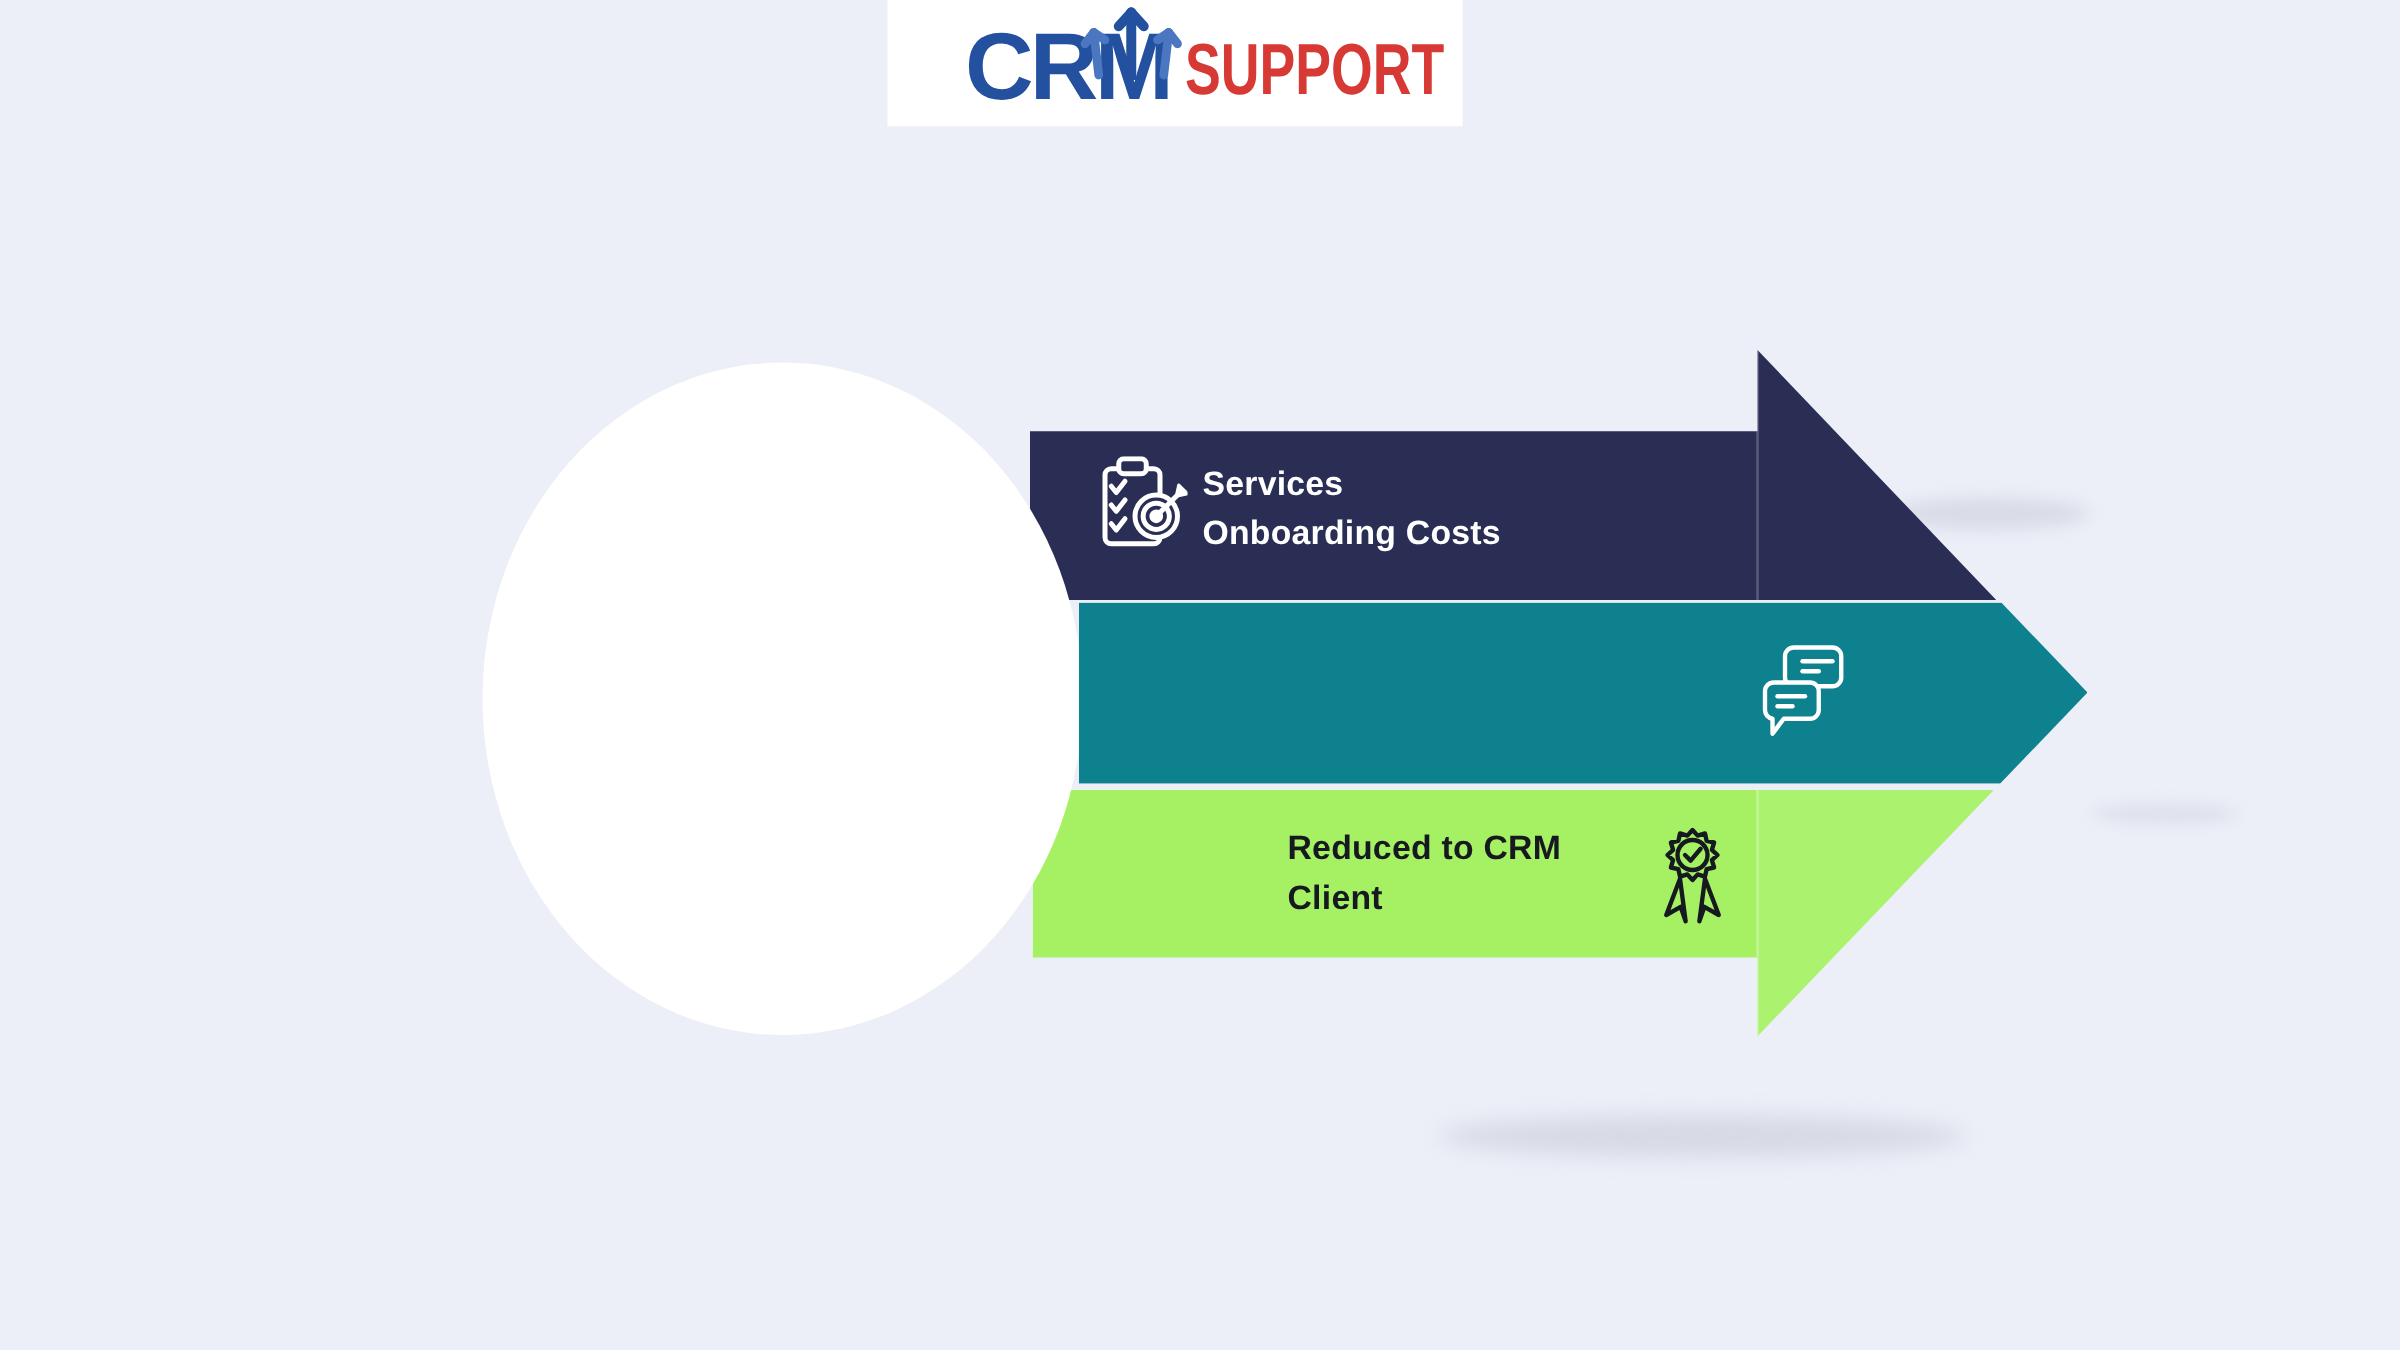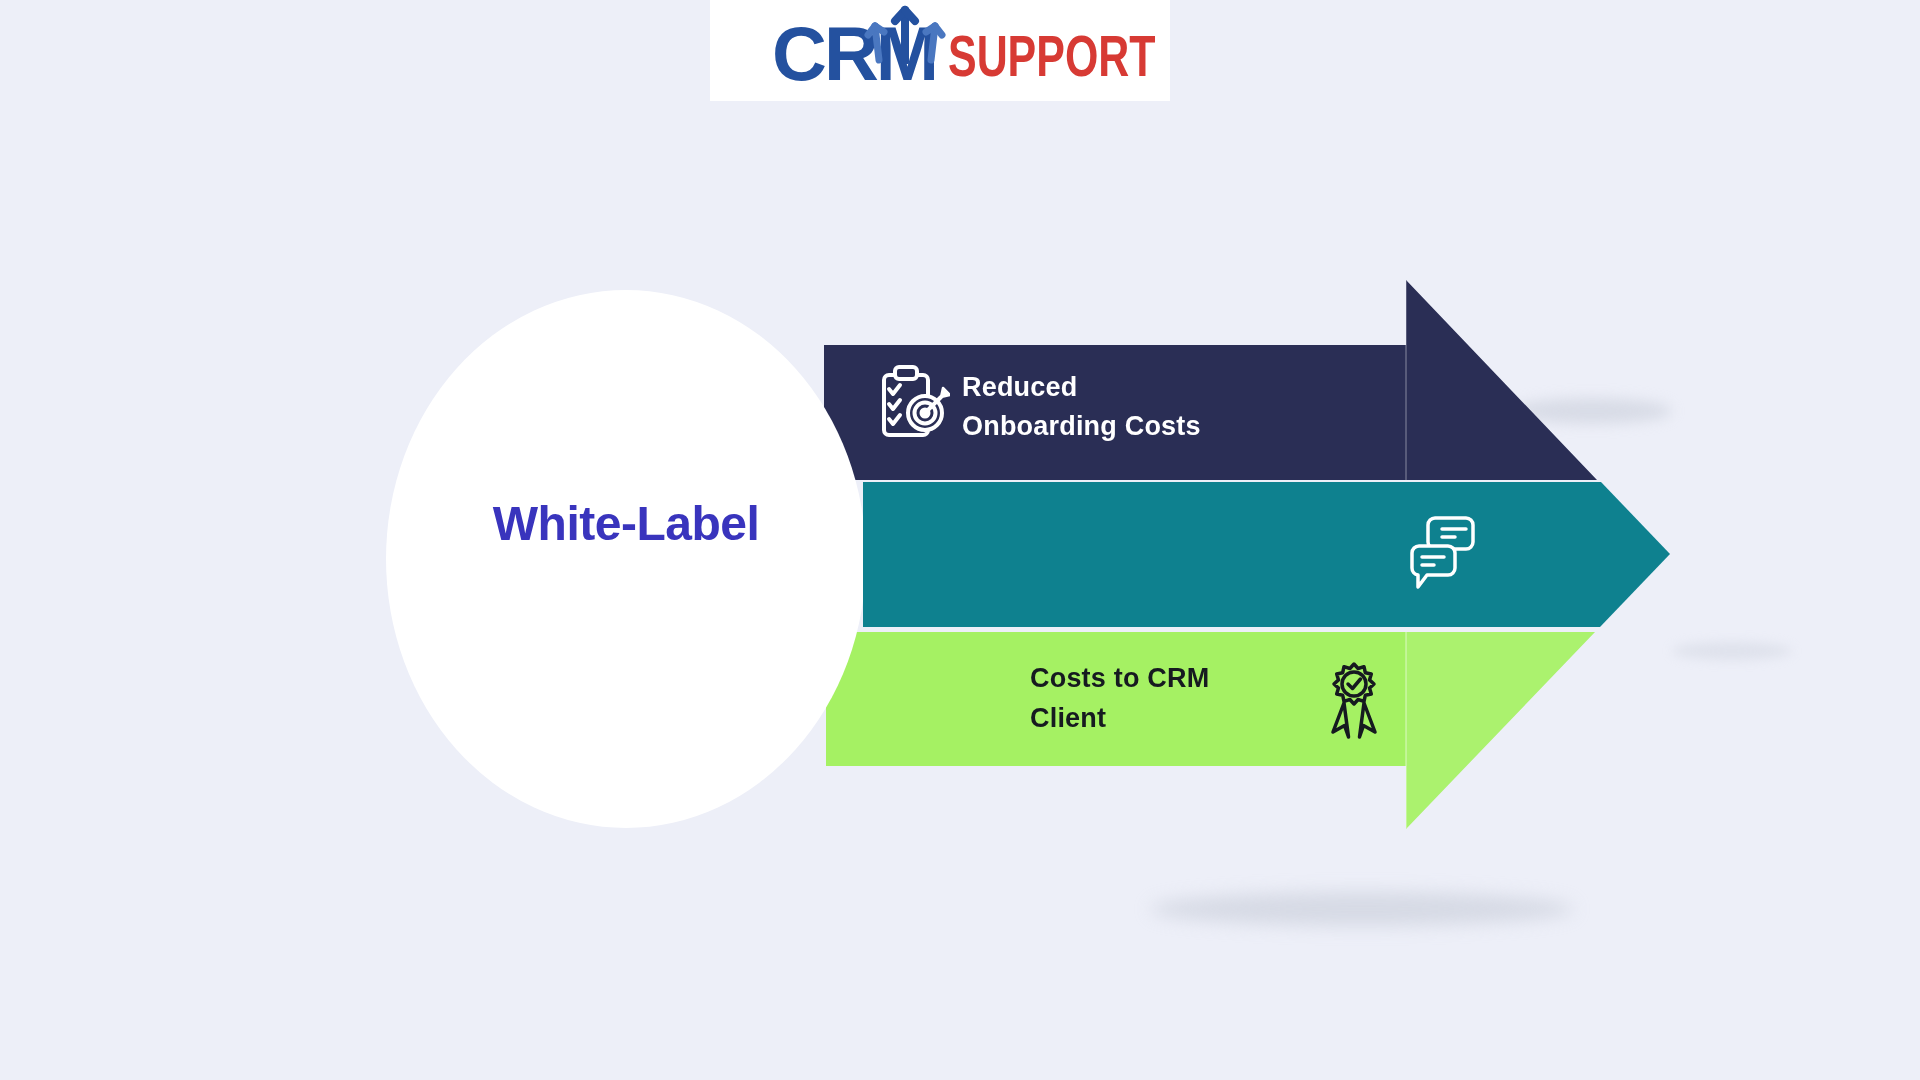--- a/index.html
+++ b/index.html
@@ -96,7 +96,7 @@
       <path d="M63 32 l2 -9 7 7 -9 2 z" fill="currentColor" stroke-width="2.5"></path>
     </svg>
   </div>
-  <div class="abs band-label"><span>Reduced</span><br><span>Onboarding Costs</span></div>
+  <div class="abs band-label"><span>Services</span><br><span>Onboarding Costs</span></div>
 </div>
 
 <div class="abs band" id="band-green">

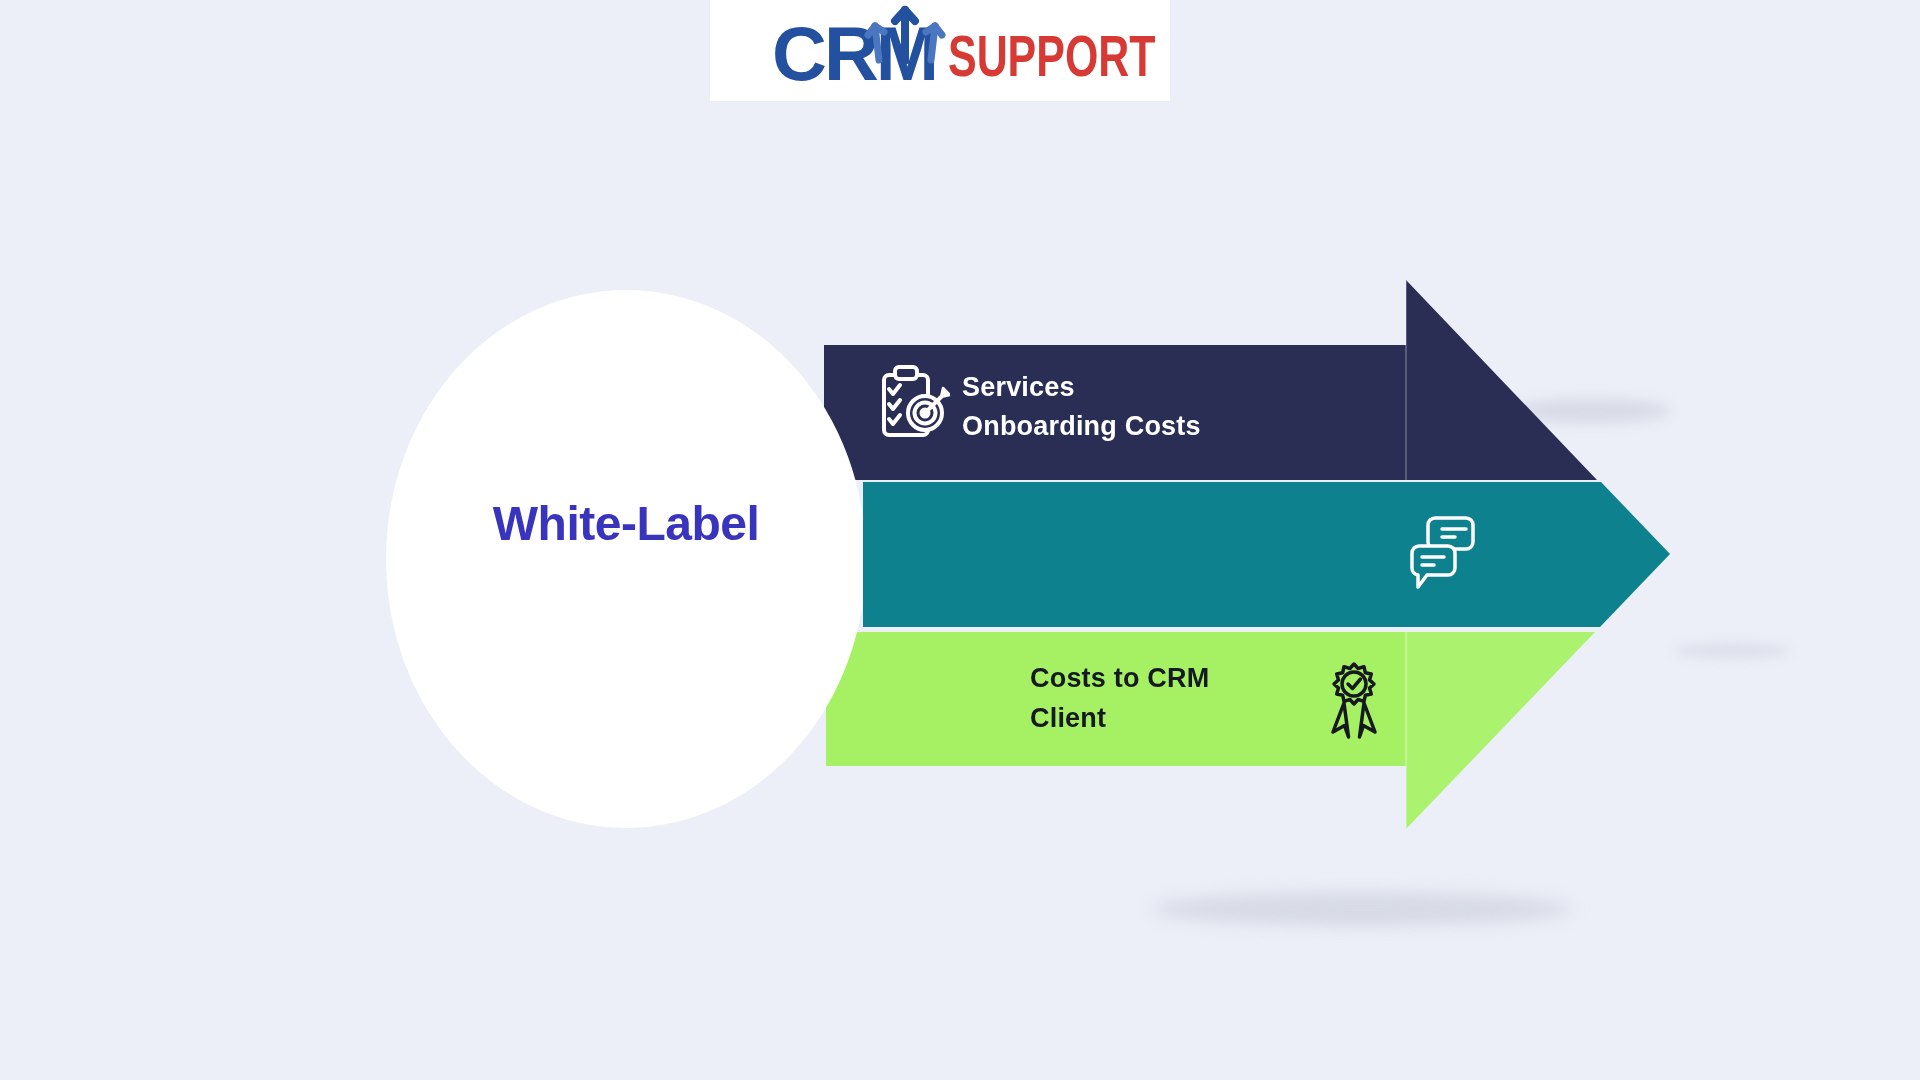--- a/index.html
+++ b/index.html
@@ -115,7 +115,7 @@
 </div>
 
 <div class="abs" id="circle"></div>
-<div class="abs" id="title"><span>White-Label</span><br></div>
+<div class="abs" id="title"><br></div>
 
 <div class="abs band" id="band-teal">
   <div class="abs band-icon" id="icon-chat">

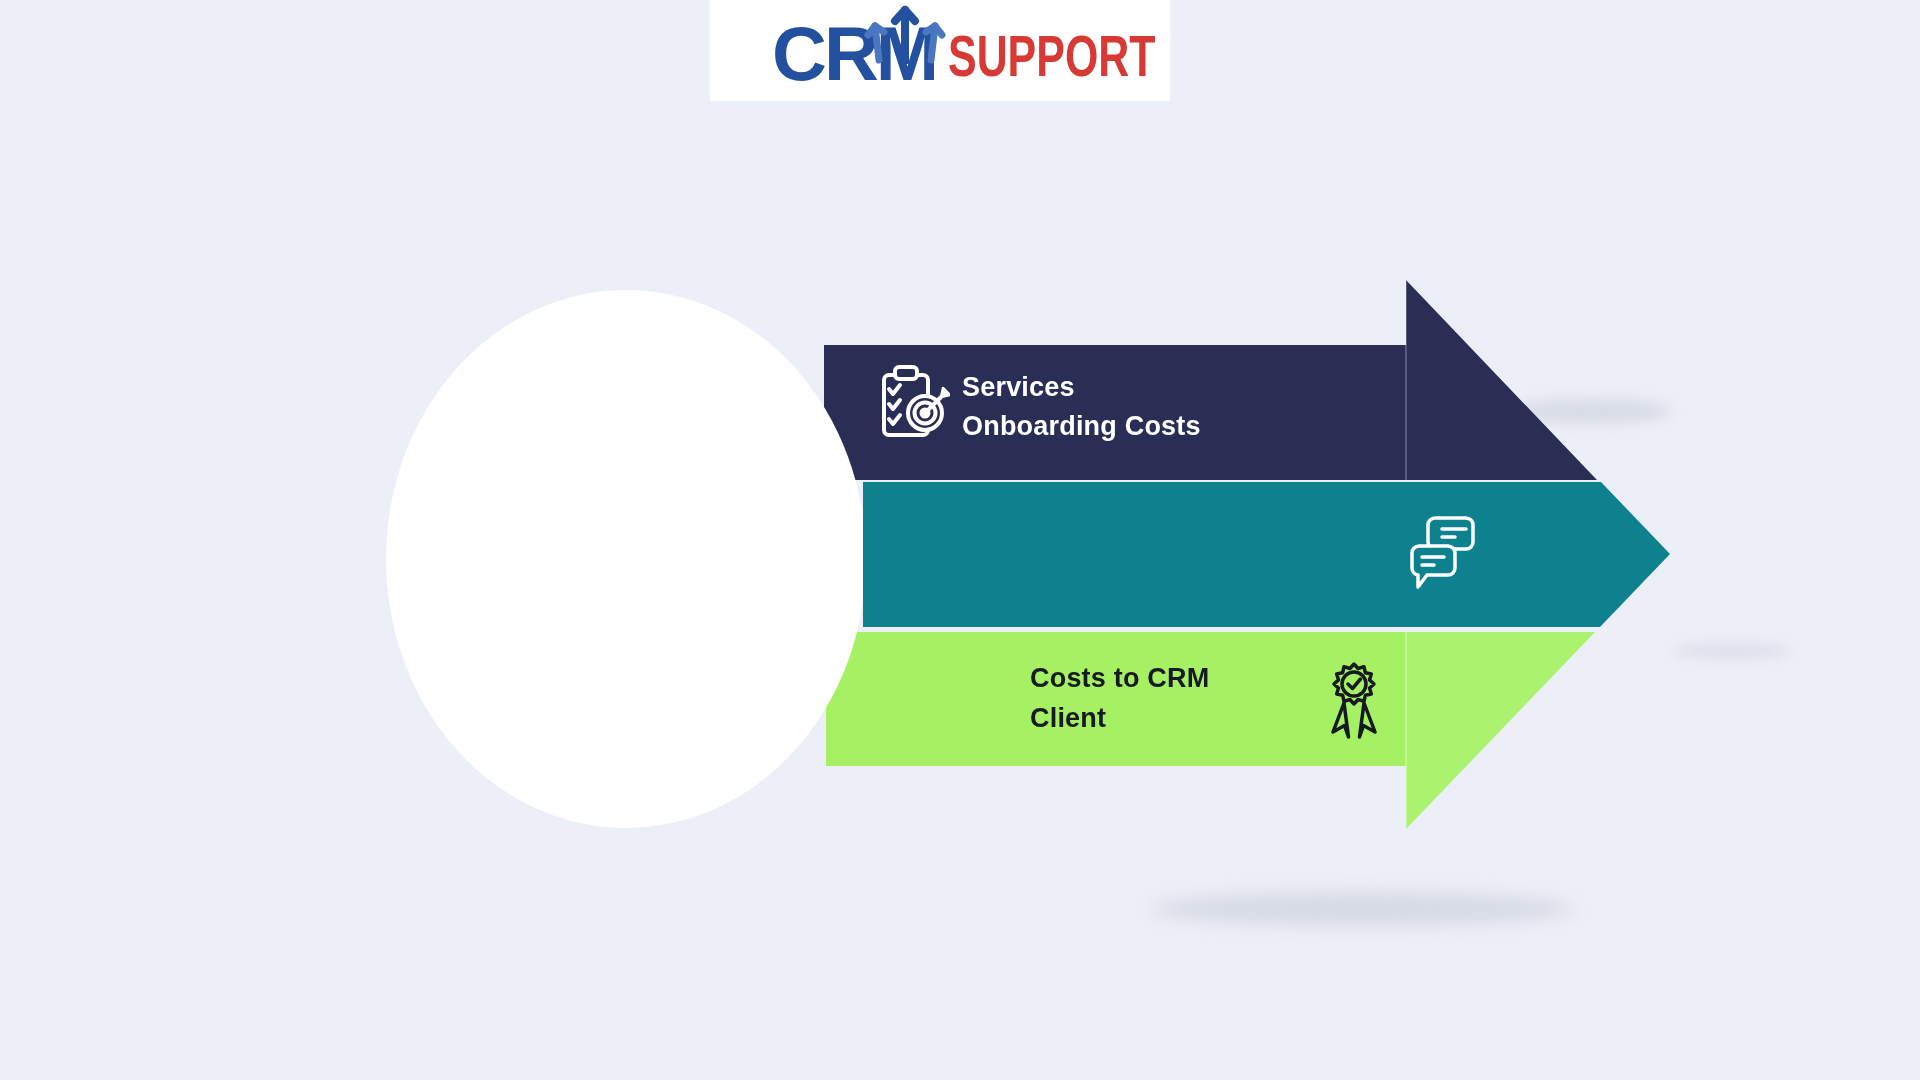--- a/index.html
+++ b/index.html
@@ -111,7 +111,7 @@
       <path d="M26 28 l4.5 4.5 8 -9.5"></path>
     </svg>
   </div>
-  <div class="abs band-label"><span>Costs to CRM</span><br><span>Client</span></div>
+  <div class="abs band-label"><span>Reduced to CRM</span><br><span>Client</span></div>
 </div>
 
 <div class="abs" id="circle"></div>

